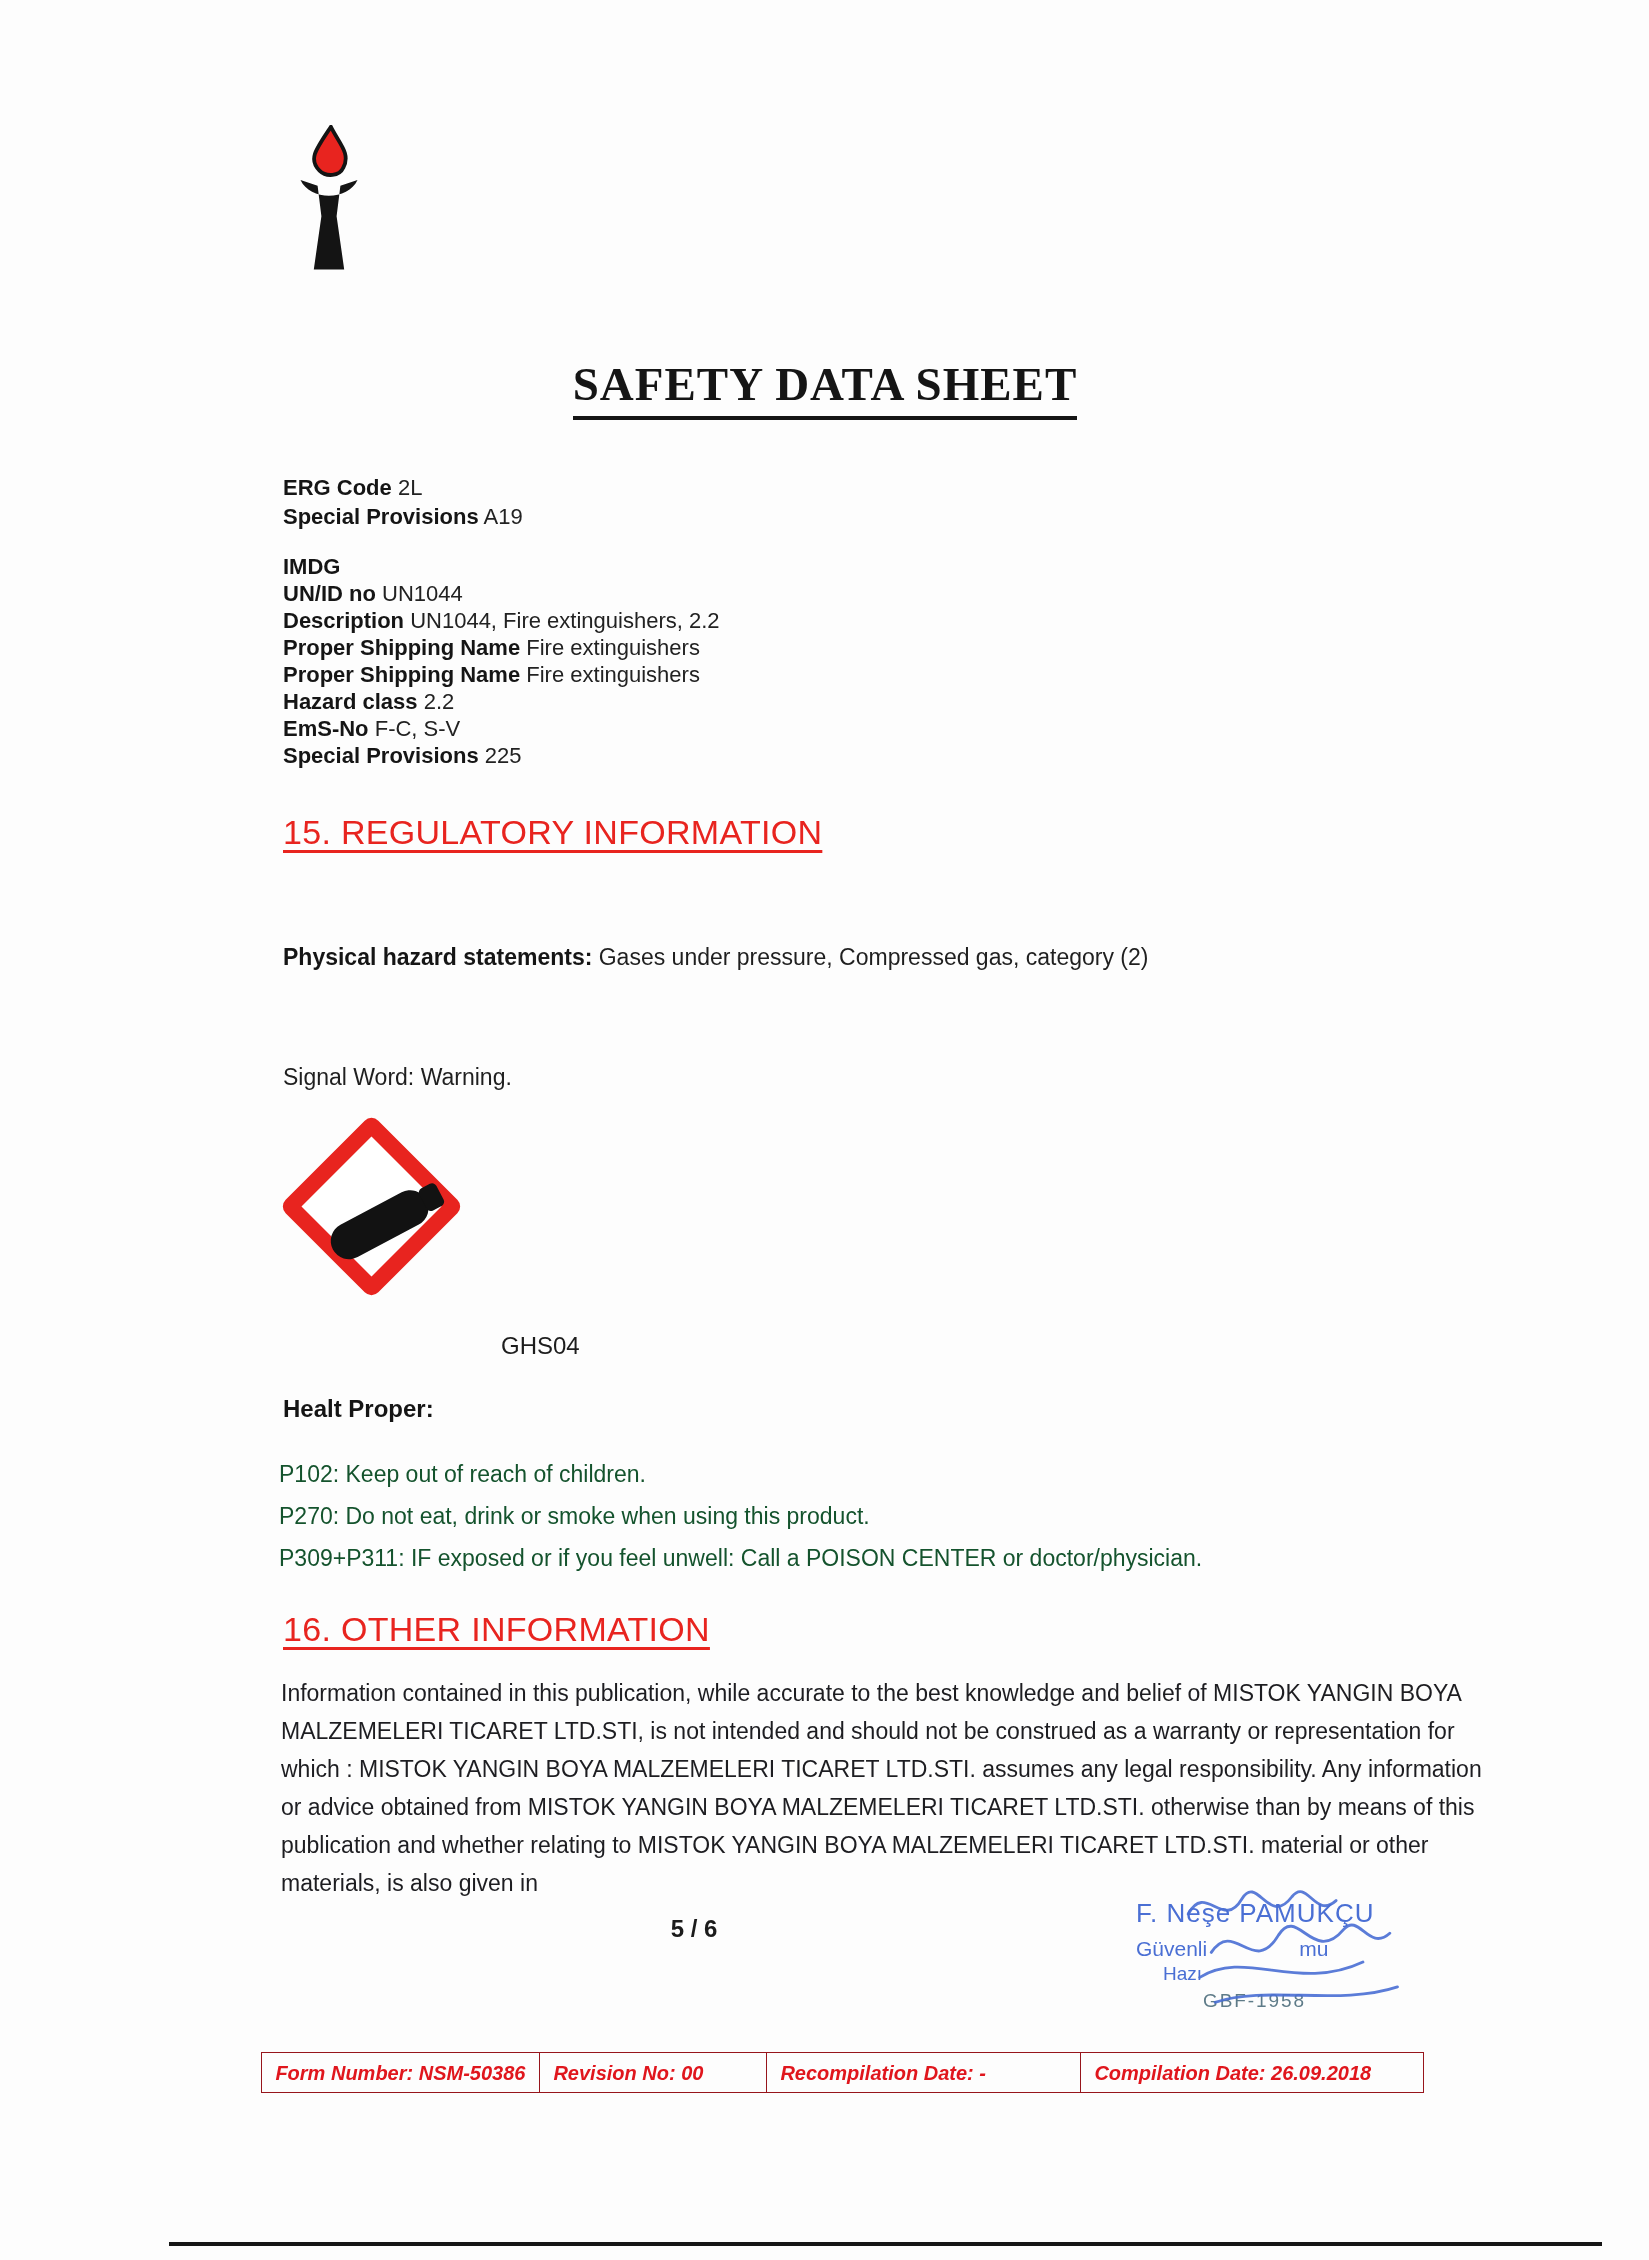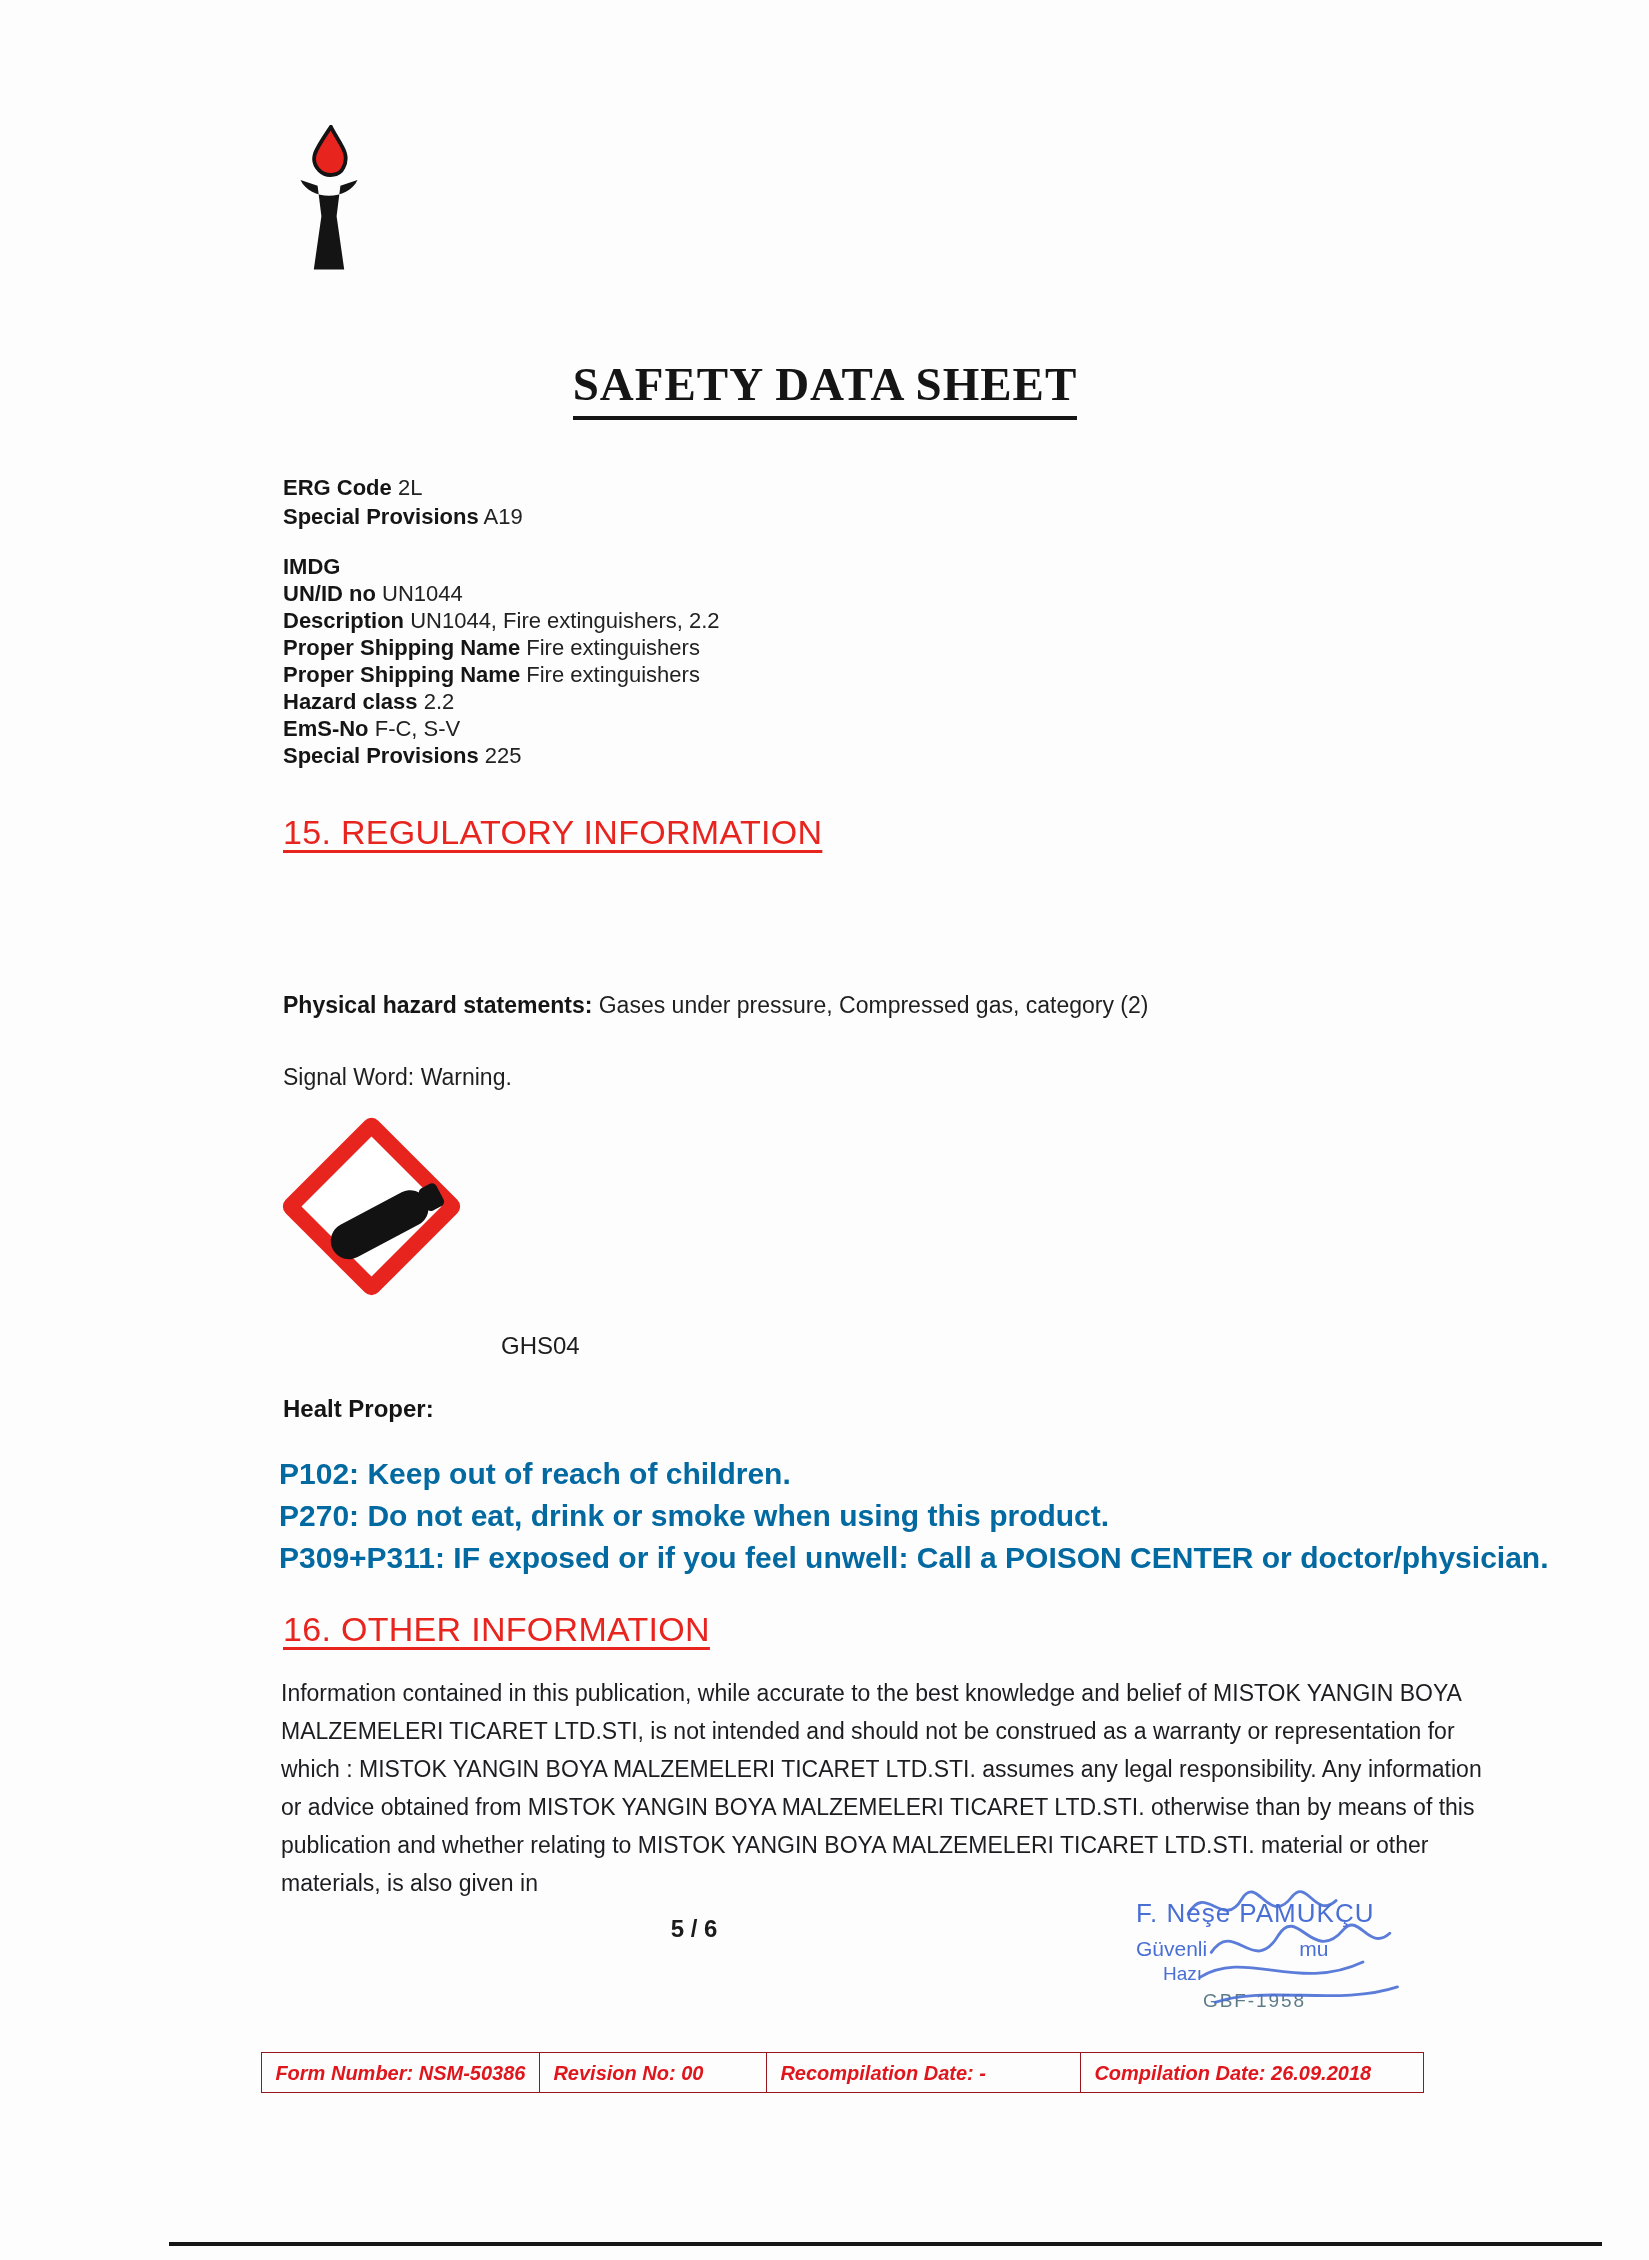--- a/index.html
+++ b/index.html
@@ -102,7 +102,7 @@
   <h2 class="sec-heading" style="top:813px;">15. REGULATORY INFORMATION</h2>
 
 
-  <div class="abs body-text" style="top:992px;">
+  <div class="abs body-text" style="top:944px;">
     <span class="bold">Physical hazard statements:</span> <span>Gases under pressure, Compressed gas, category (2)</span>
   </div>
 

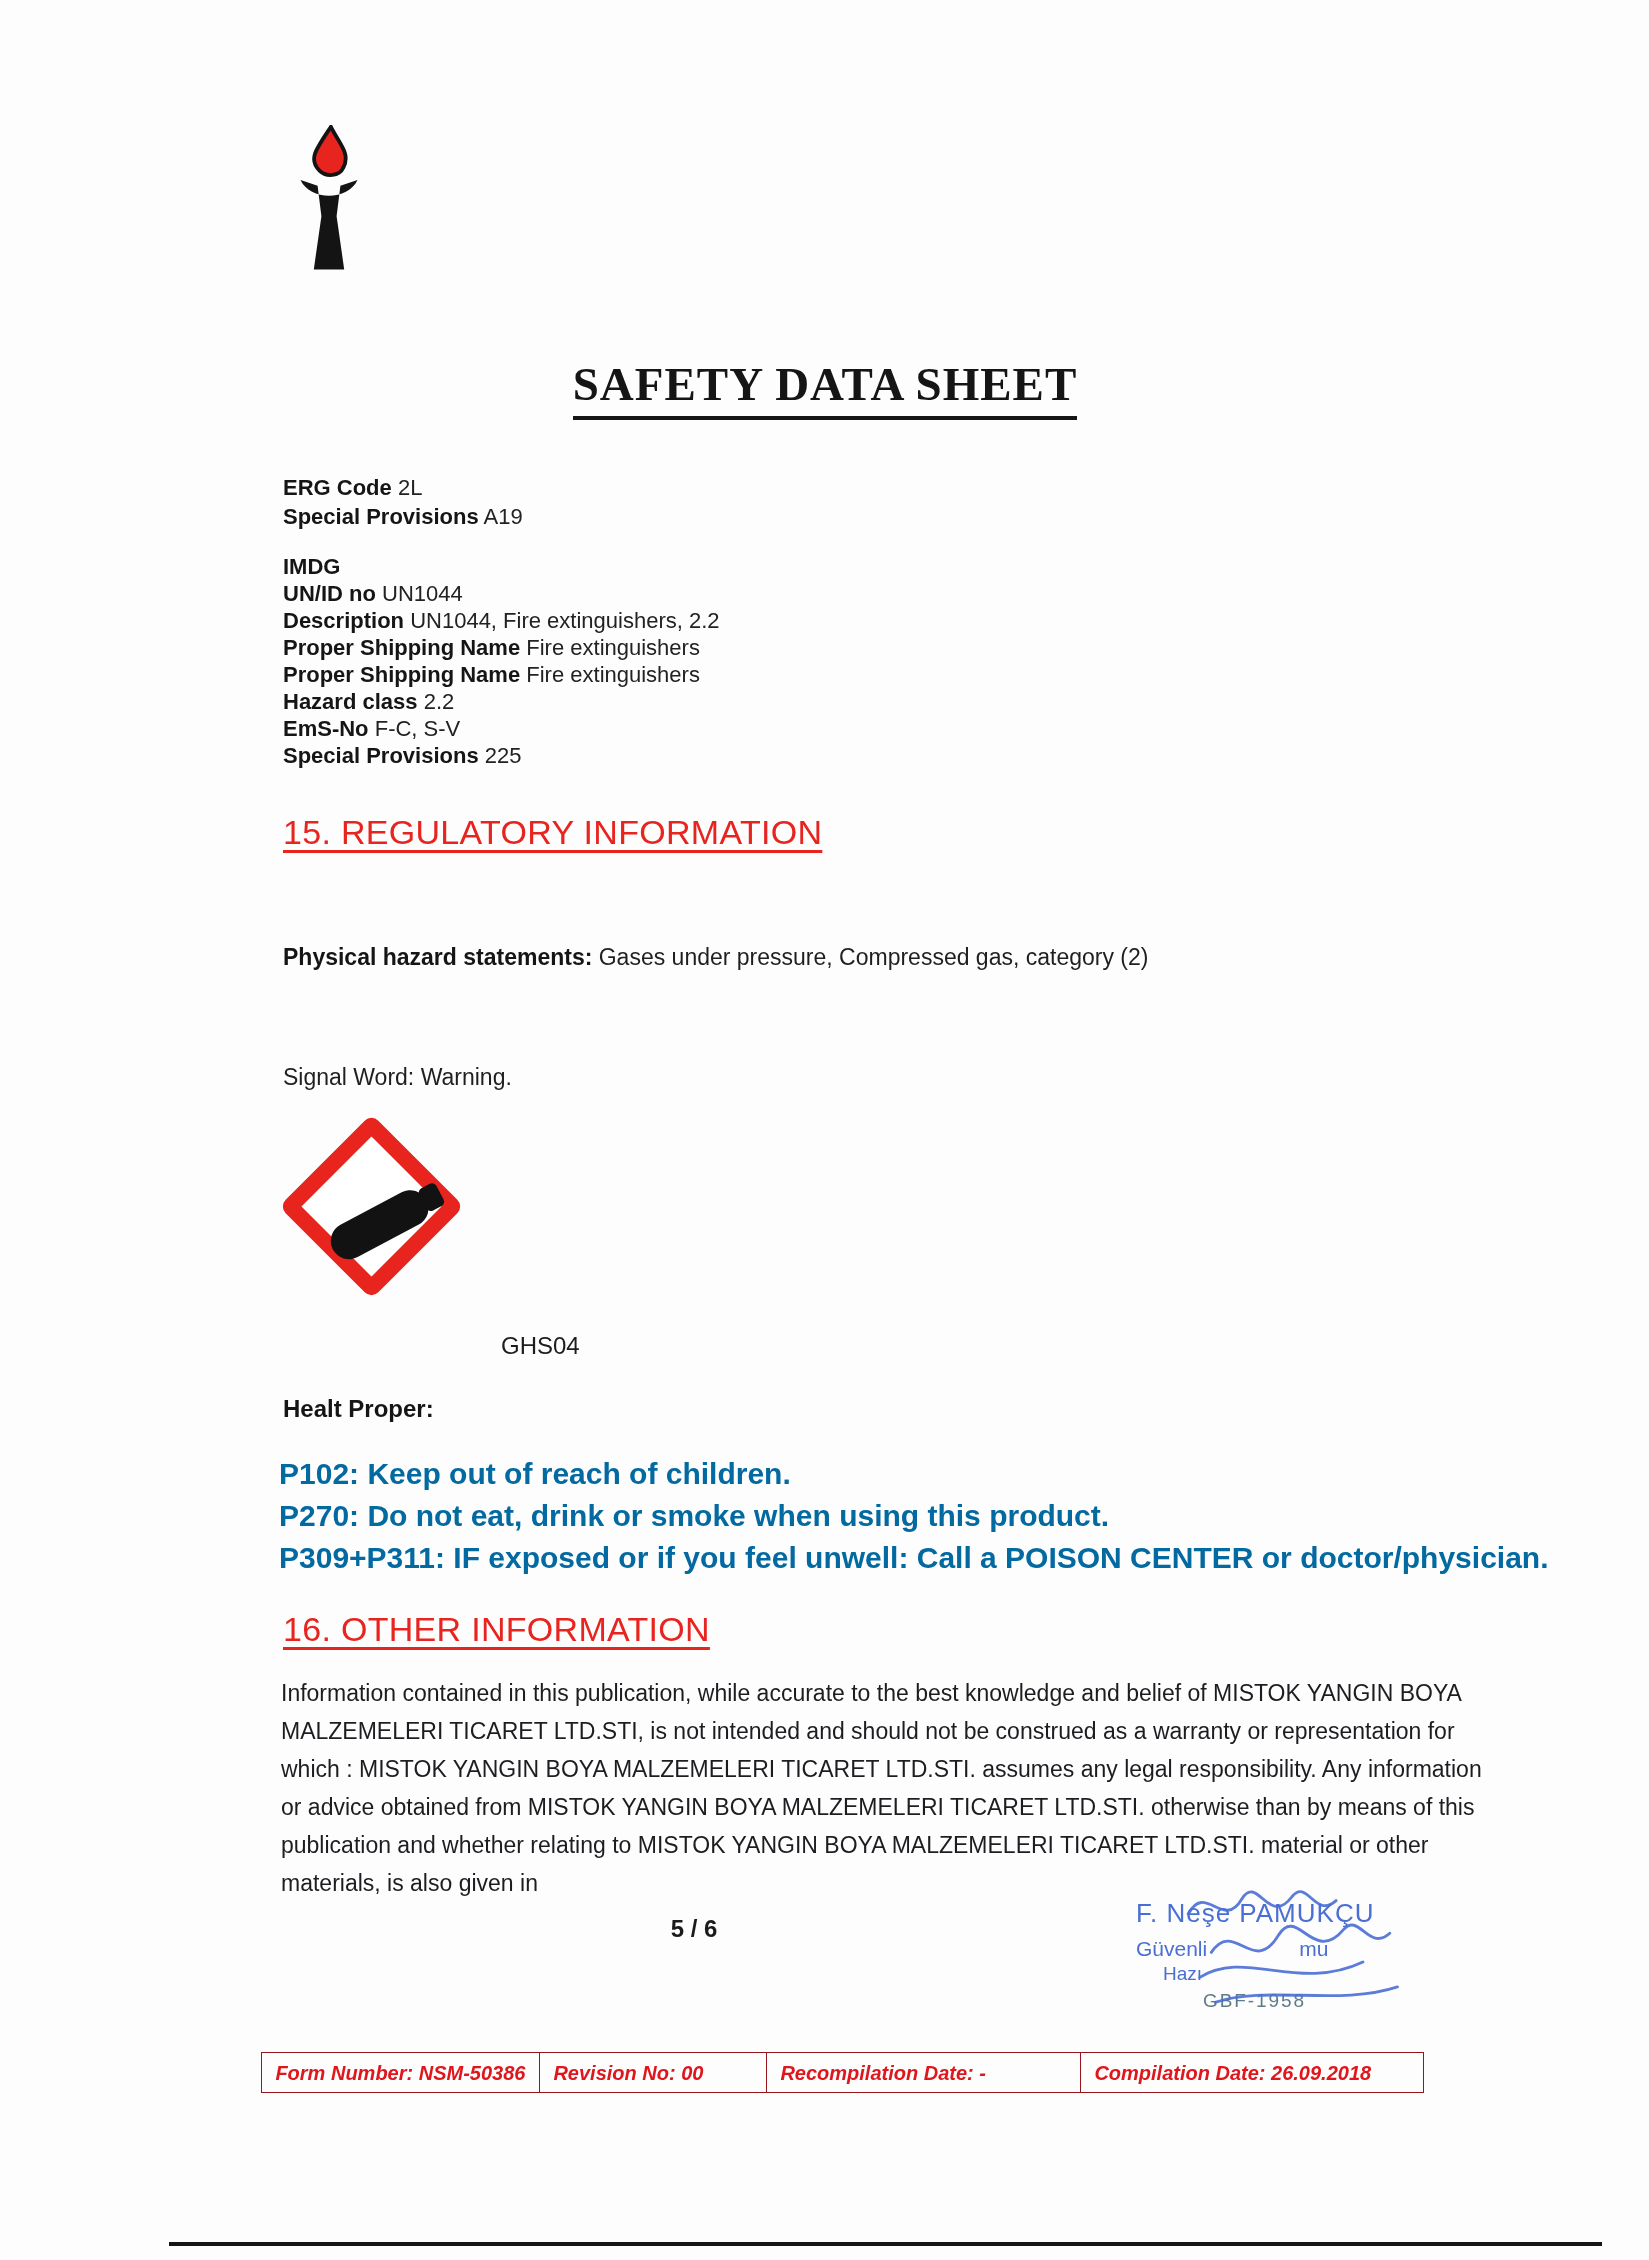--- a/index.html
+++ b/index.html
@@ -42,7 +42,7 @@
 
   .health-label { position:absolute; left:283px; top:1395px; font-size:24px; font-weight:bold; color:#151515; }
   .p-block { position:absolute; left:279px; top:1453px; }
-  .p-block .line { font-size:30px; line-height:42px; color:#0369a1;font-weight:bold; }
+  .p-block .line { font-size:23px; line-height:42px; color:#14532d; }
 
   .para { position:absolute; left:281px; top:1674px; width:1212px; font-size:23px; line-height:38px; color:#1d1d21; }
 

